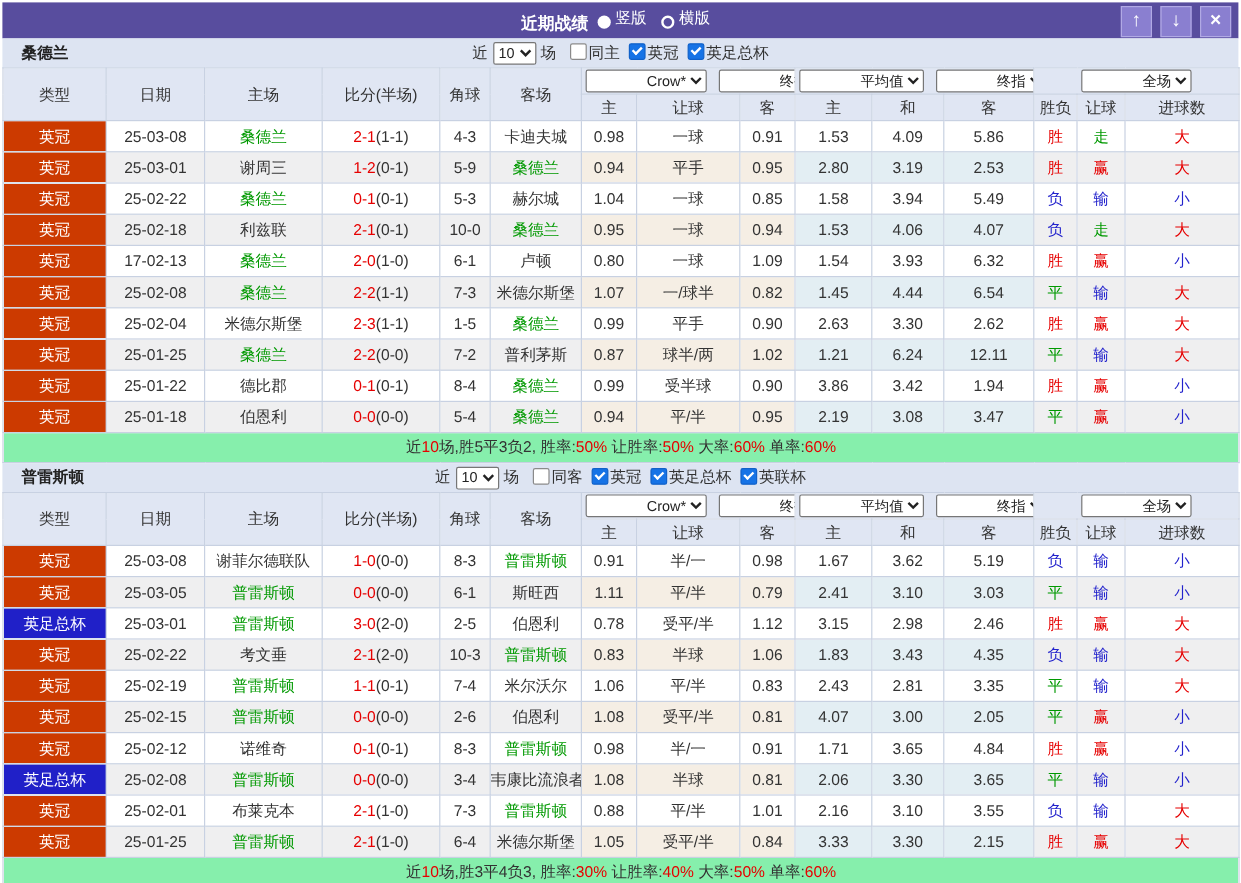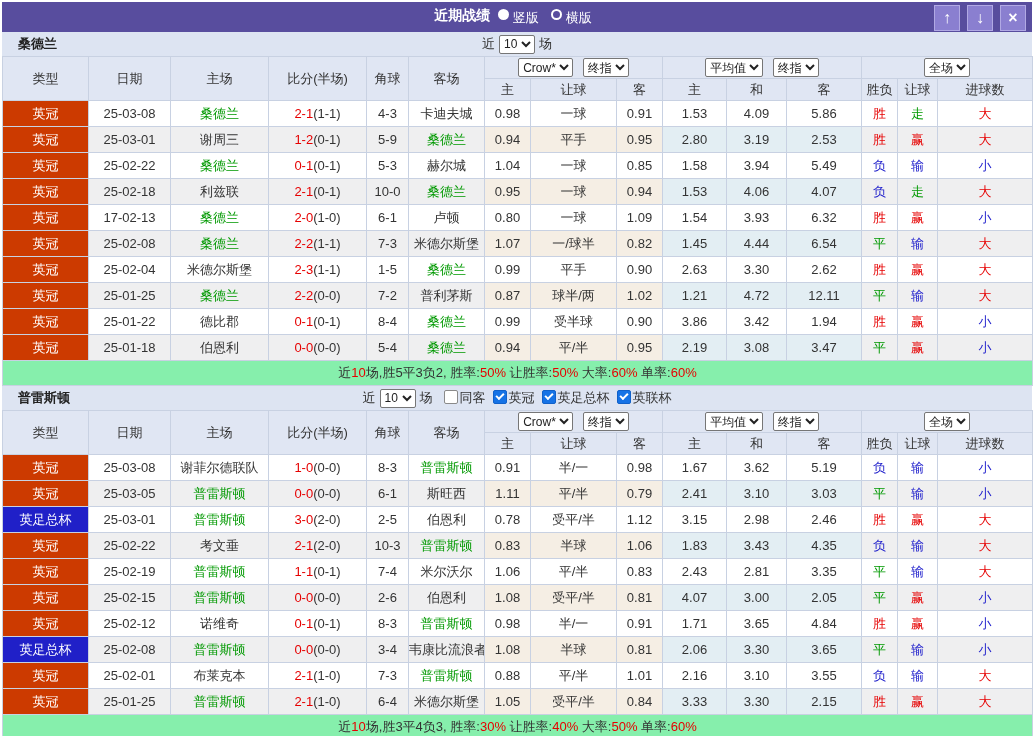--- a/index.html
+++ b/index.html
@@ -9,7 +9,7 @@
   
   .titlebar{position:relative;height:30px;background:#584d9e;display:flex;align-items:center;justify-content:center;}
   .tb-title{color:#fff;font-weight:bold;font-size:14px;margin-right:4px;}
-  .radio-group{display:inline-flex;align-items:flex-start;color:#fff;gap:4px;}
+  .radio-group{display:inline-flex;align-items:flex-end;color:#fff;gap:4px;}
   .radio{display:inline-block;border-radius:50%;box-sizing:border-box;}
   .radio.on{width:11px;height:11px;background:#fff;}
   .radio.off{width:11px;height:11px;border:2px solid #fff;background:transparent;}

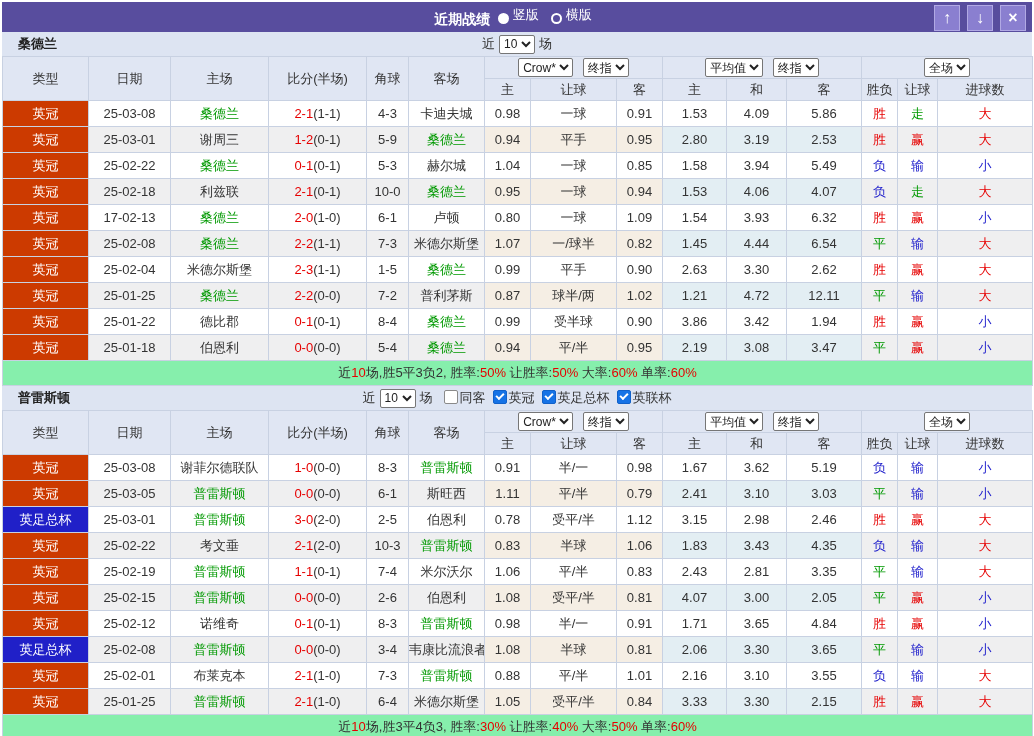--- a/index.html
+++ b/index.html
@@ -79,6 +79,7 @@
         <span>近</span>
         <select><option>10</option></select>
         <span>场</span>
+        <span><span class="cb"></span><span class="cb-label">同主</span><span class="cb on"></span><span class="cb-label">英冠</span><span class="cb on"></span><span class="cb-label">英足总杯</span></span>
       </span>
     </div>
     <table>

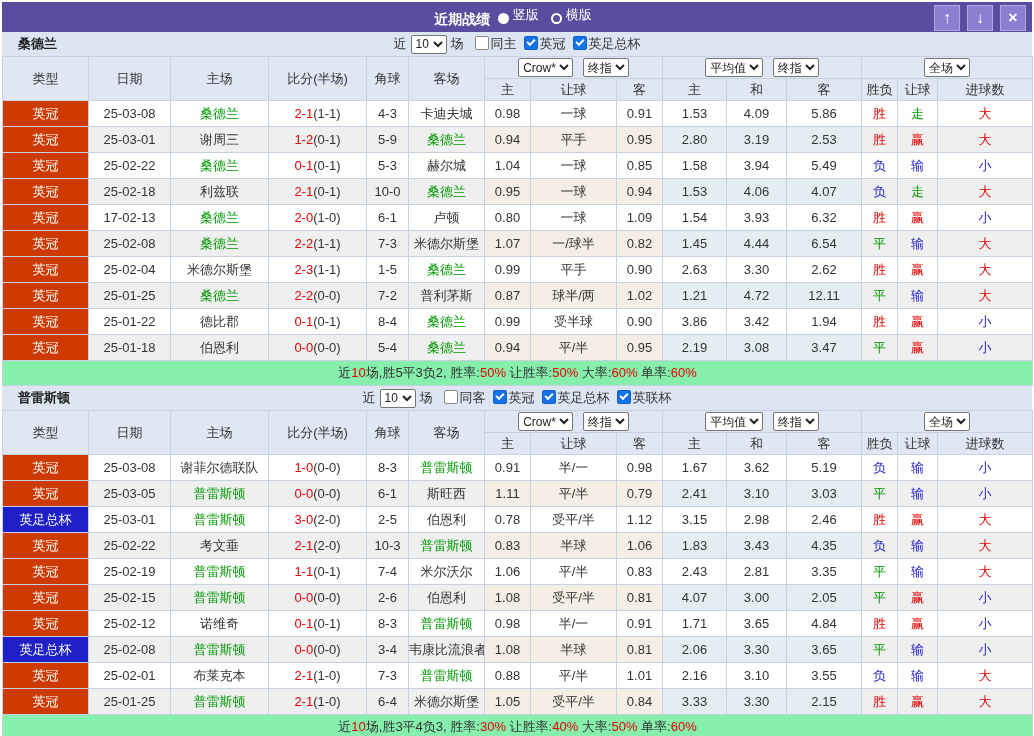--- a/index.html
+++ b/index.html
@@ -32,7 +32,7 @@
   table{width:100%;border-collapse:collapse;table-layout:fixed;}
   th,td{border:1px solid #c8d1e2;text-align:center;padding:0;font-weight:normal;overflow:hidden;white-space:nowrap;}
   thead th{background:#e0e6f3;height:21px;color:#333;}
-  thead .selcell select{margin:0 3px;}
+  thead .selcell select{margin:0 3px;padding-left:46px;}
   tbody td{height:25px;}
   tbody tr.odd td{background:#fff;}
   tbody tr.even td{background:#efeff0;}

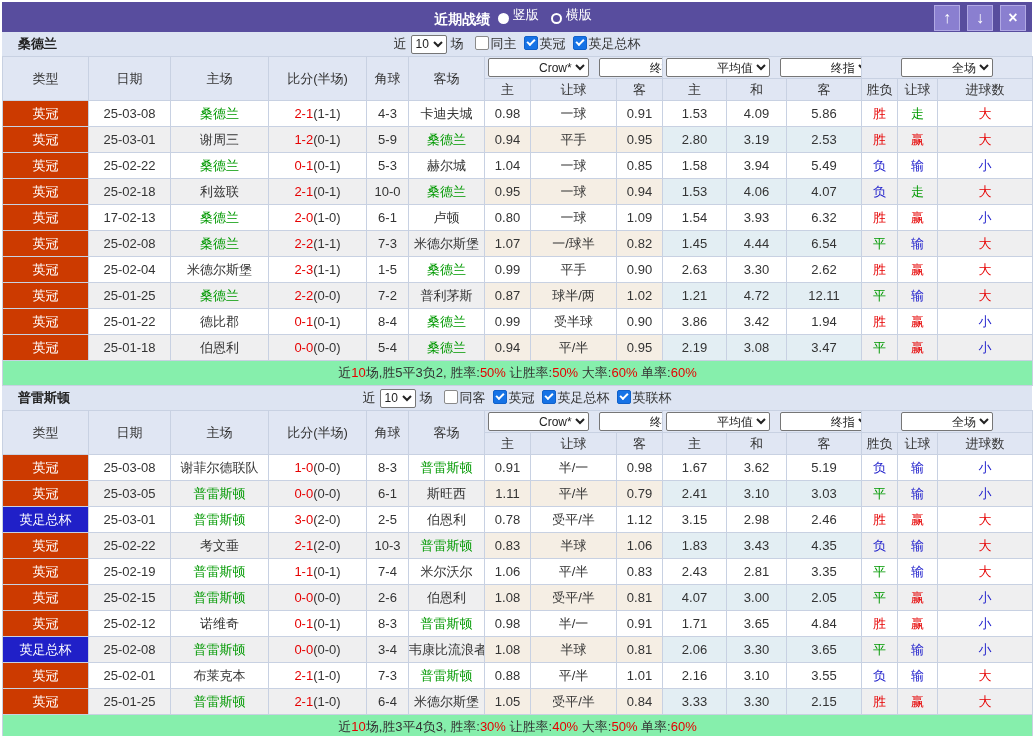--- a/index.html
+++ b/index.html
@@ -263,7 +263,7 @@
             <td class="odds">球半/两</td>
             <td class="odds">1.02</td>
             <td class="avg">1.21</td>
-            <td class="avg">4.72</td>
+            <td class="avg">6.24</td>
             <td class="avg">12.11</td>
             <td class="res green">平</td>
             <td class="res blue">输</td>

